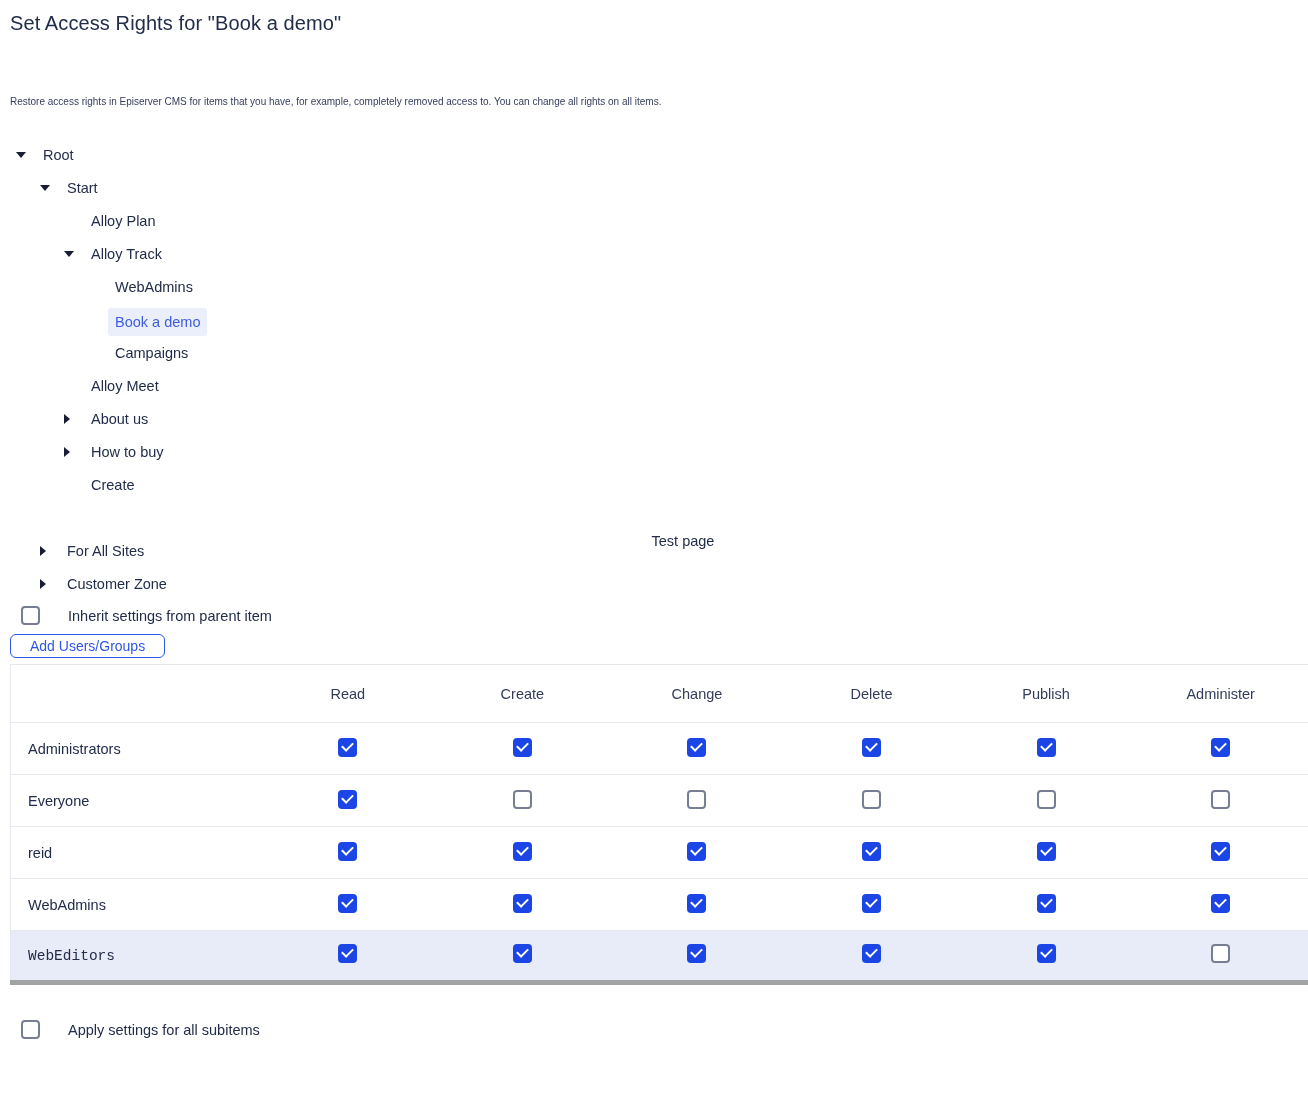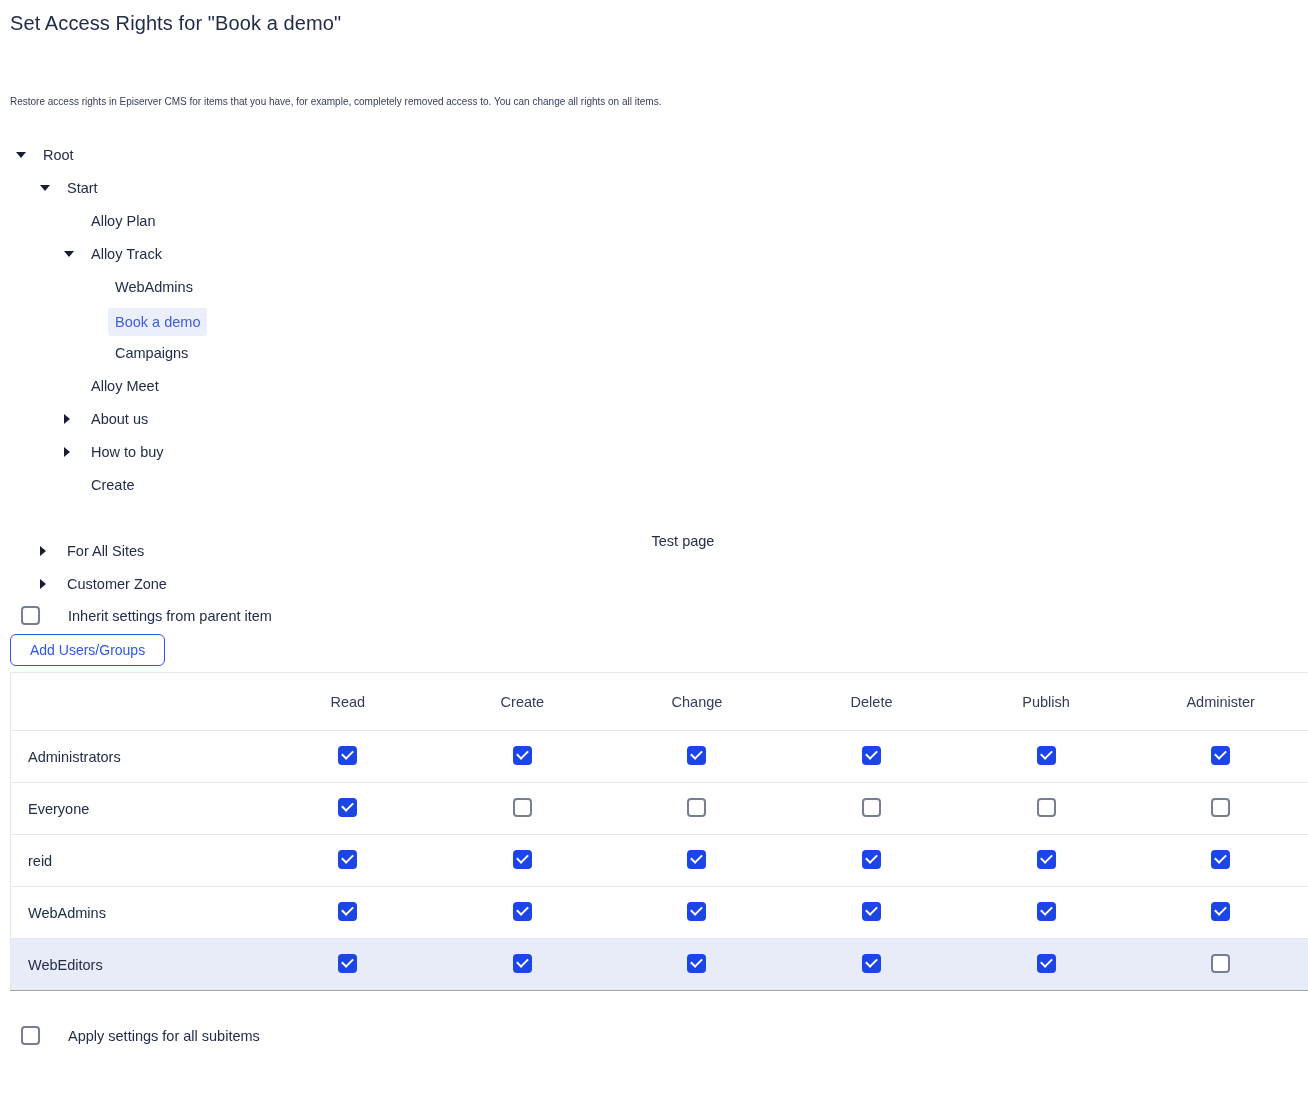--- a/index.html
+++ b/index.html
@@ -103,7 +103,7 @@
   
   .btn {
     margin: 9px 0 0 10px;
-    height: 32px;
+    height: 24px;
     padding: 0 19px;
     background: #ffffff;
     border: 1px solid var(--accent-btn, #2e56e8);

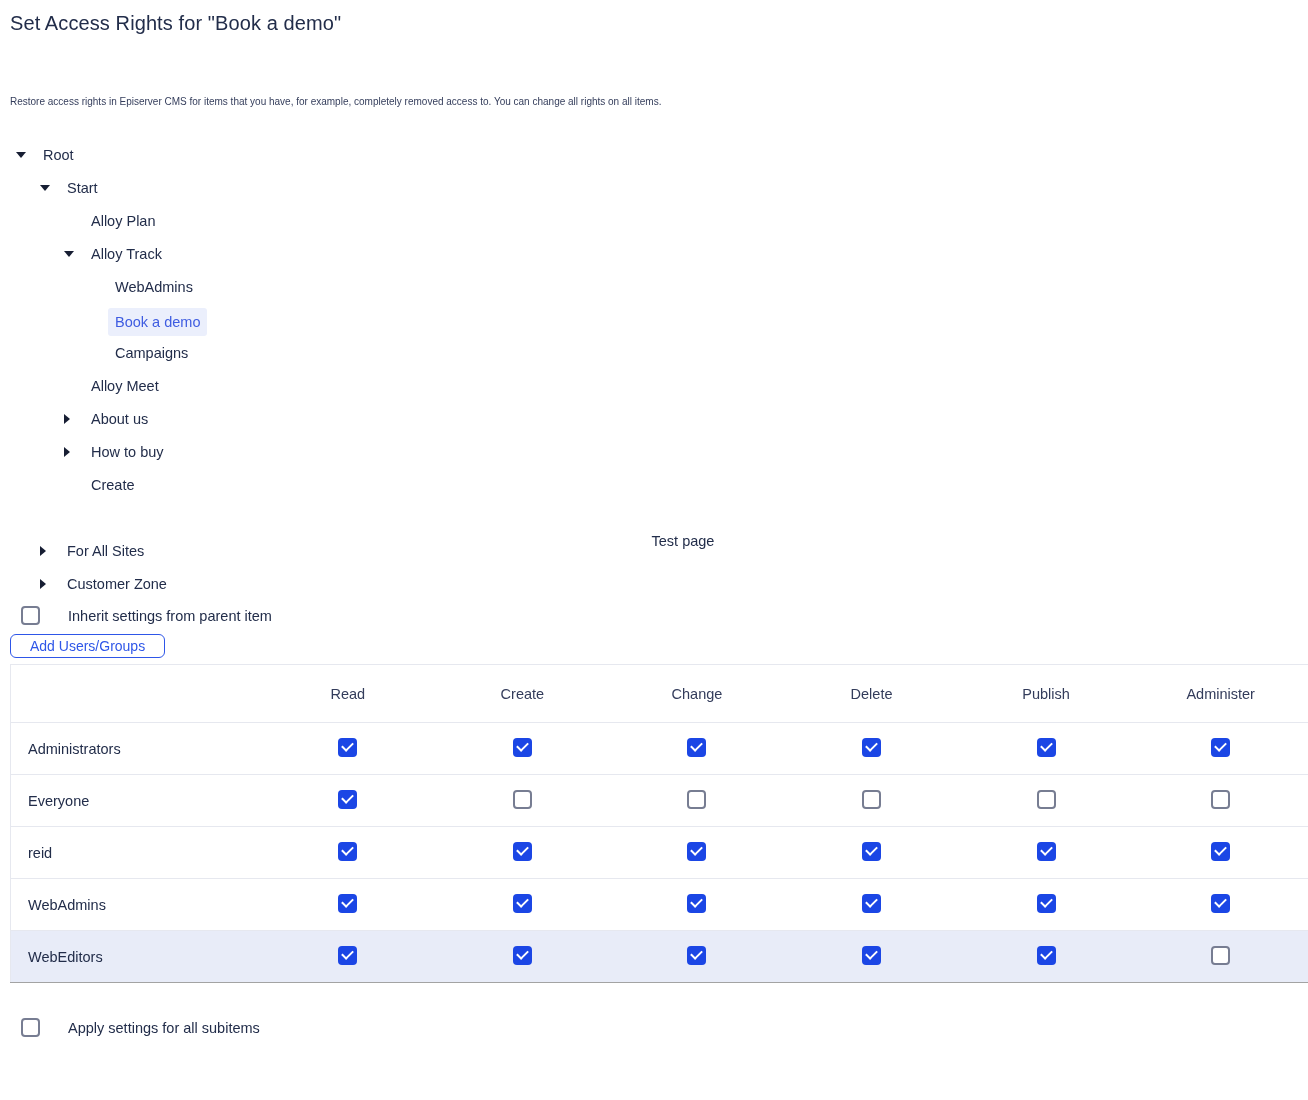--- a/index.html
+++ b/index.html
@@ -139,7 +139,7 @@
     padding-left: 17px;
     color: var(--text-primary, #222d4a);
   }
-  table.perm tbody tr:last-child td { border-bottom: 1px solid #a3a3a3; }
+  table.perm tbody tr:last-child td { border-bottom: 5px solid #a3a3a3; font-family: Liberation Mono, monospace; }
   table.perm tbody tr.highlighted { background: var(--row-highlight, #e8ecf8); }
 </style>
 </head>

